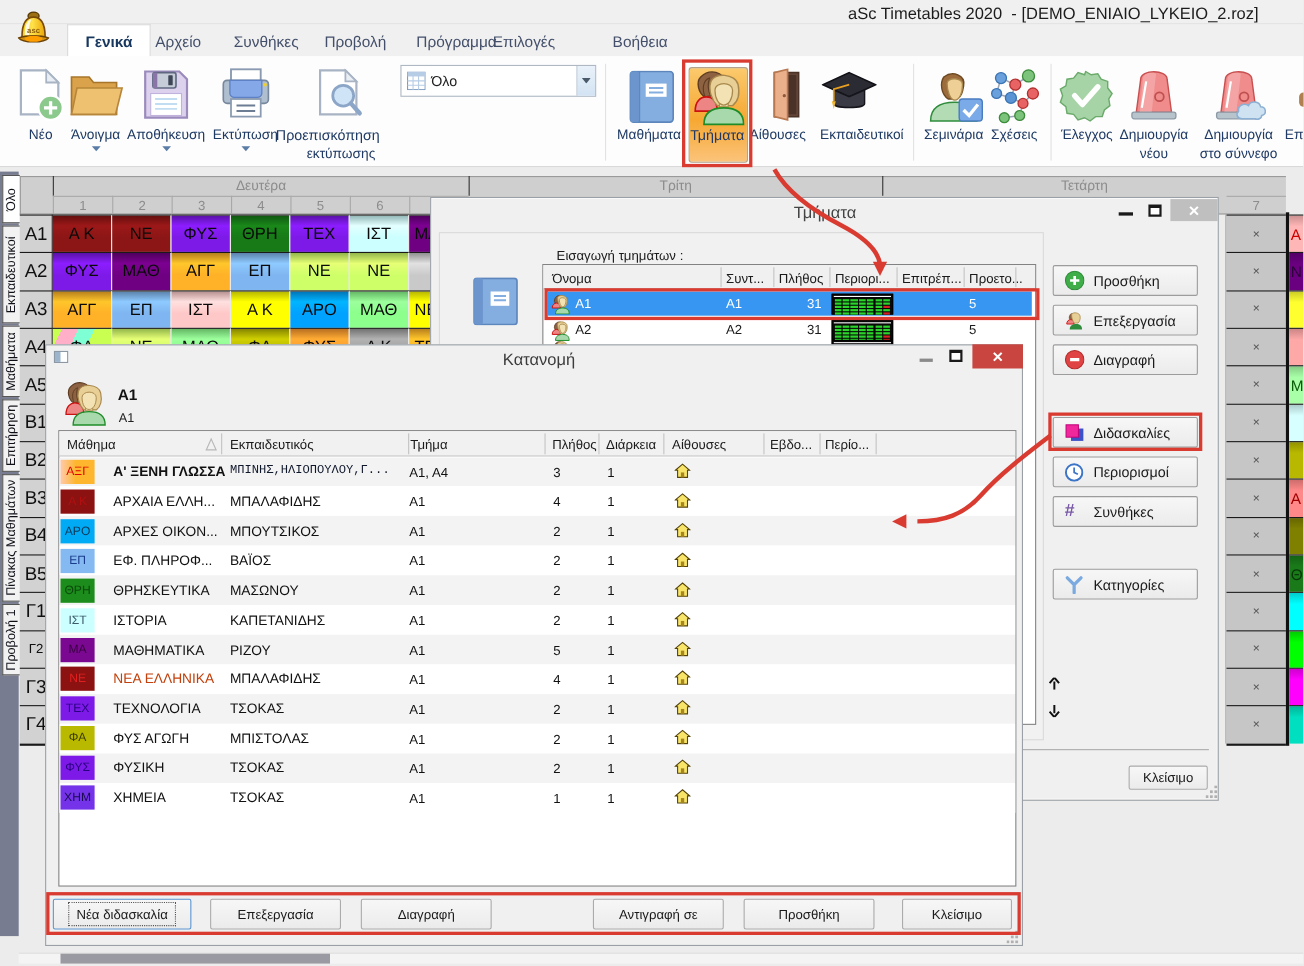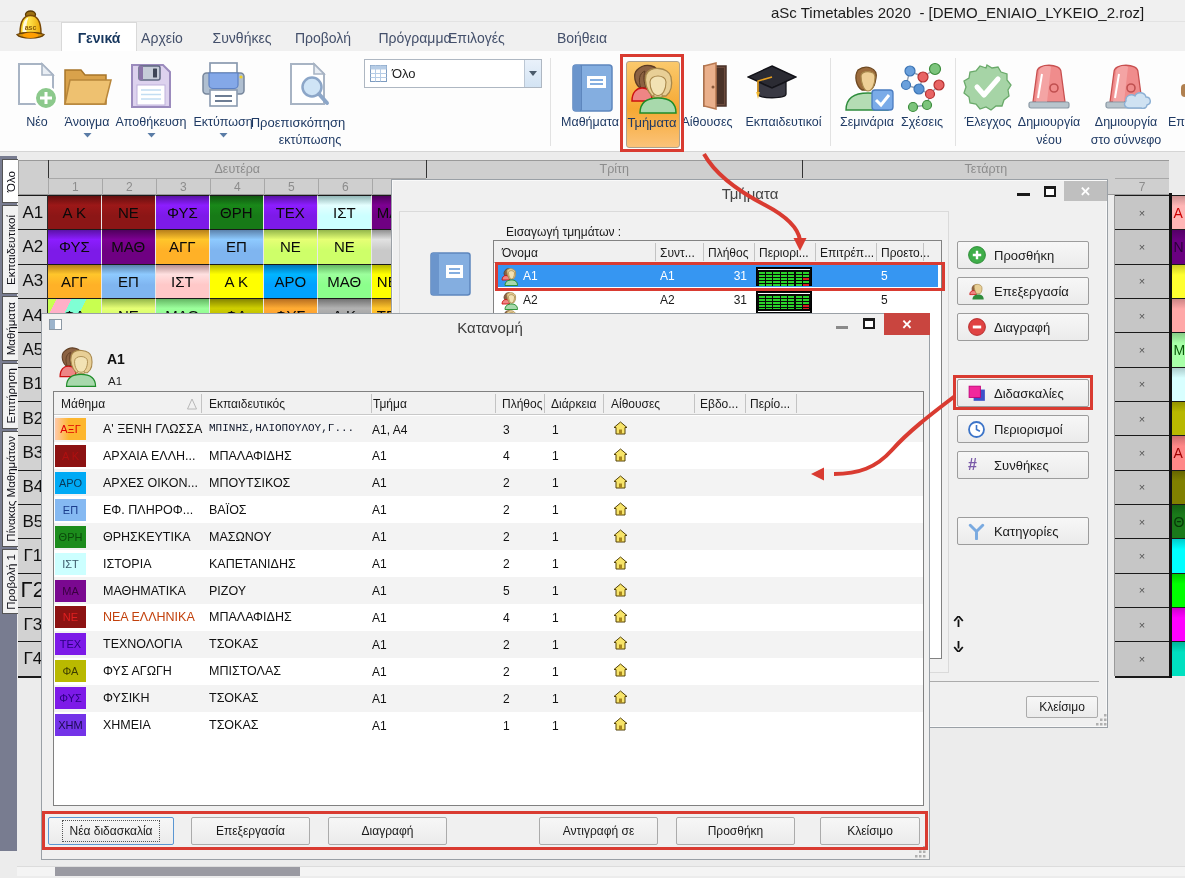--- a/index.html
+++ b/index.html
@@ -553,7 +553,7 @@
   </svg>
 <div class="abs" style="left:54px;top:415.5px;width:869px;height:26.92px;background:#f3f3f3;z-index:30;"></div>
 <div class="abs" style="left:55px;top:418.0px;width:31px;height:22px;background:linear-gradient(90deg,#ffc9aa,#fdb62e 45%);color:#e00000;font-size:11px;display:flex;align-items:center;justify-content:center;z-index:30;">ΑΞΓ</div>
-<div class="abs" style="left:103px;top:422.0px;font-size:12.5px;color:#111;z-index:30;">Α' ΞΕΝΗ ΓΛΩΣΣΑ</div>
+<div class="abs" style="left:103px;top:422.0px;font-size:12.5px;color:#111;z-index:30;font-weight:bold;">Α' ΞΕΝΗ ΓΛΩΣΣΑ</div>
 <div class="abs" style="left:209px;top:422.0px;font-size:11px;color:#0f172a;z-index:30;font-family:Liberation Mono, monospace;">ΜΠΙΝΗΣ,ΗΛΙΟΠΟΥΛΟΥ,Γ...</div>
 <div class="abs" style="left:372px;top:422.5px;font-size:12px;color:#111;z-index:30;">A1, A4</div>
 <div class="abs" style="left:503px;top:422.5px;font-size:12px;color:#111;z-index:30;">3</div>

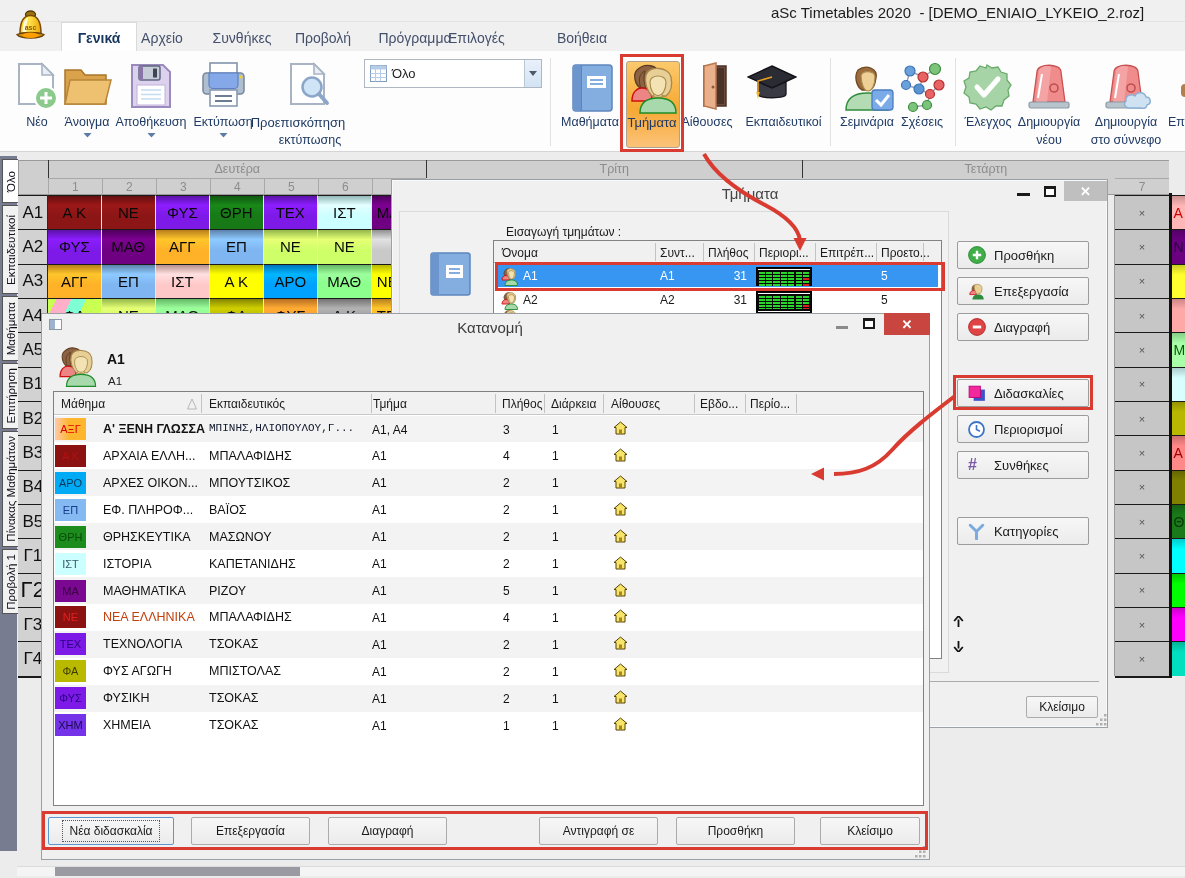--- a/index.html
+++ b/index.html
@@ -231,7 +231,7 @@
 <div class="abs" style="left:18px;top:469.6px;width:29.6px;height:34.3px;background:#d2d2d2;border-top:1.5px solid #1a1a1a;color:#101010;font-size:17px;display:flex;align-items:center;justify-content:center;">B4</div>
 <div class="abs" style="left:18px;top:504.0px;width:29.6px;height:34.3px;background:#d2d2d2;border-top:1.5px solid #1a1a1a;color:#101010;font-size:17px;display:flex;align-items:center;justify-content:center;">B5</div>
 <div class="abs" style="left:18px;top:538.3px;width:29.6px;height:34.3px;background:#d2d2d2;border-top:1.5px solid #1a1a1a;color:#101010;font-size:17px;display:flex;align-items:center;justify-content:center;">Γ1</div>
-<div class="abs" style="left:18px;top:572.6px;width:29.6px;height:34.3px;background:#d2d2d2;border-top:1.5px solid #1a1a1a;color:#101010;font-size:22px;display:flex;align-items:center;justify-content:center;">Γ2</div>
+<div class="abs" style="left:18px;top:572.6px;width:29.6px;height:34.3px;background:#d2d2d2;border-top:1.5px solid #1a1a1a;color:#101010;font-size:12px;display:flex;align-items:center;justify-content:center;">Γ2</div>
 <div class="abs" style="left:18px;top:607.0px;width:29.6px;height:34.3px;background:#d2d2d2;border-top:1.5px solid #1a1a1a;color:#101010;font-size:17px;display:flex;align-items:center;justify-content:center;">Γ3</div>
 <div class="abs" style="left:18px;top:641.3px;width:29.6px;height:34.3px;background:#d2d2d2;border-top:1.5px solid #1a1a1a;color:#101010;font-size:17px;display:flex;align-items:center;justify-content:center;">Γ4</div>
 <div class="abs" style="left:18px;top:675.6px;width:29.6px;height:2px;background:#1a1a1a;"></div>

